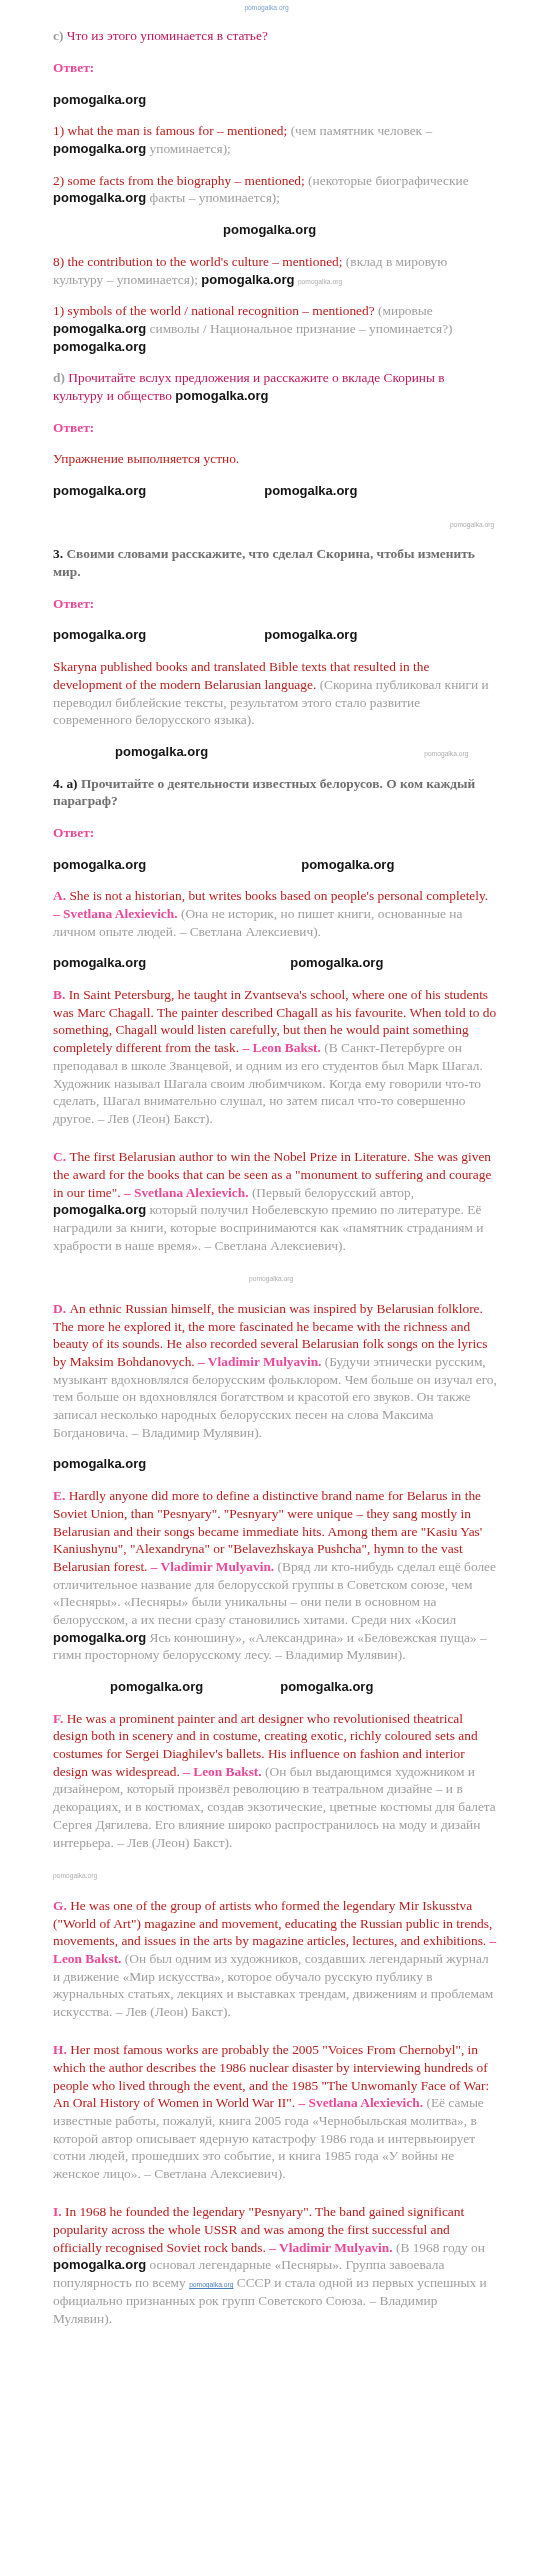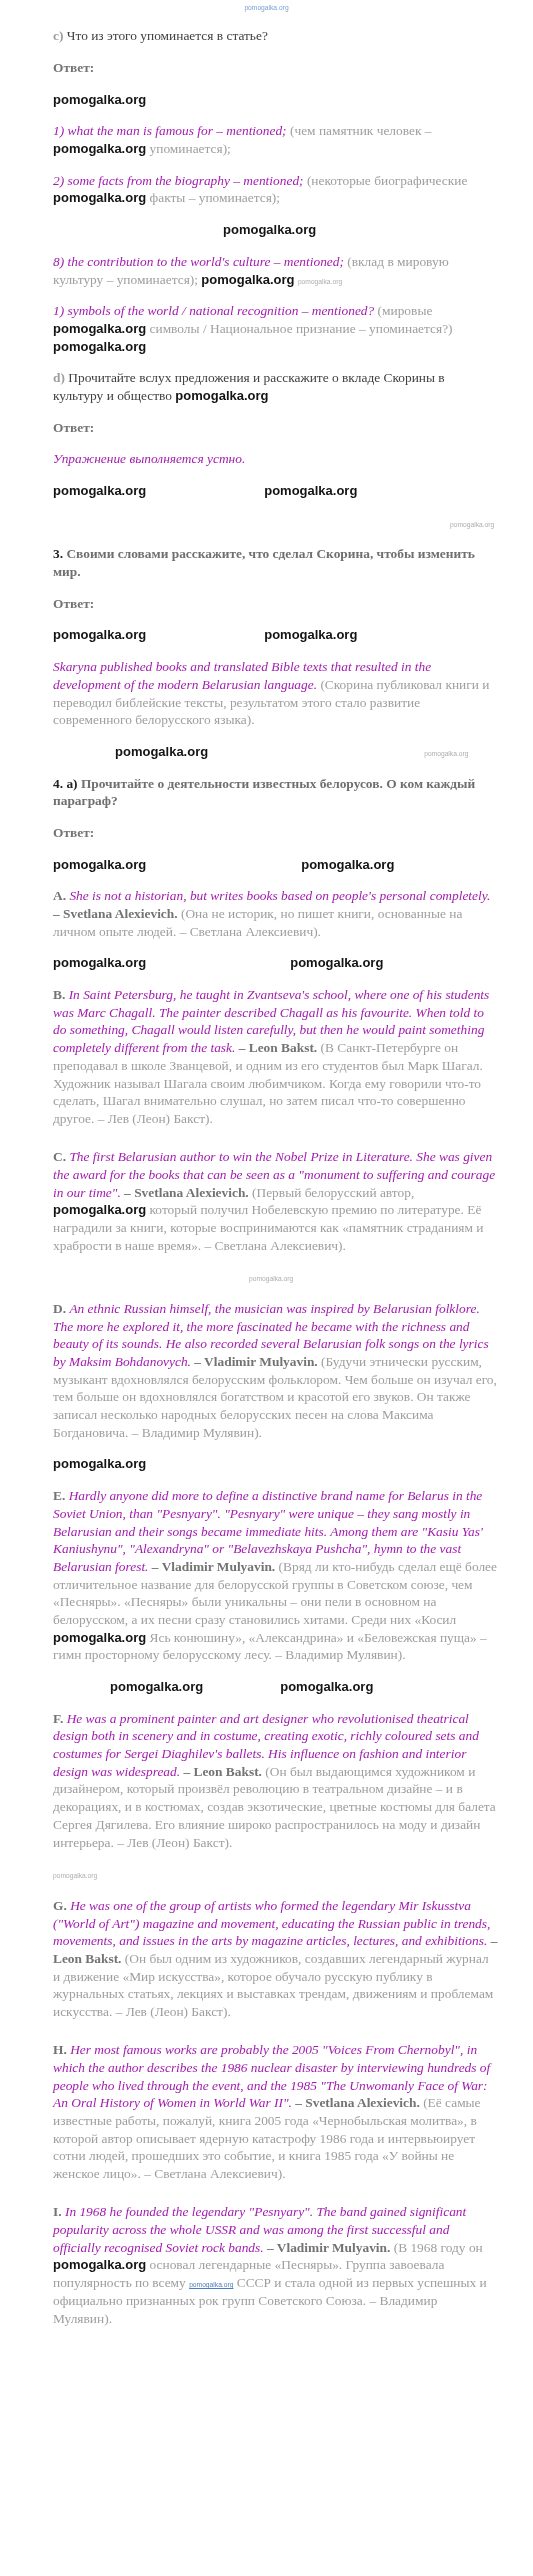--- a/index.html
+++ b/index.html
@@ -19,7 +19,7 @@
   .run.en { color:#a21caf;font-style:italic; }
   .run.ru { color:#9e9e9e; }
   .run.b  { font-weight:700; color:#737373; }
-  .run.t  { color:#404040; }
+  .run.t  { color:#be185d; }
   .run.tb { color:#9e9e9e; font-weight:700; }
   .run.hb { font-weight:700; color:#222222; }
   .run.ht { font-weight:700; color:#6f6f6f; }

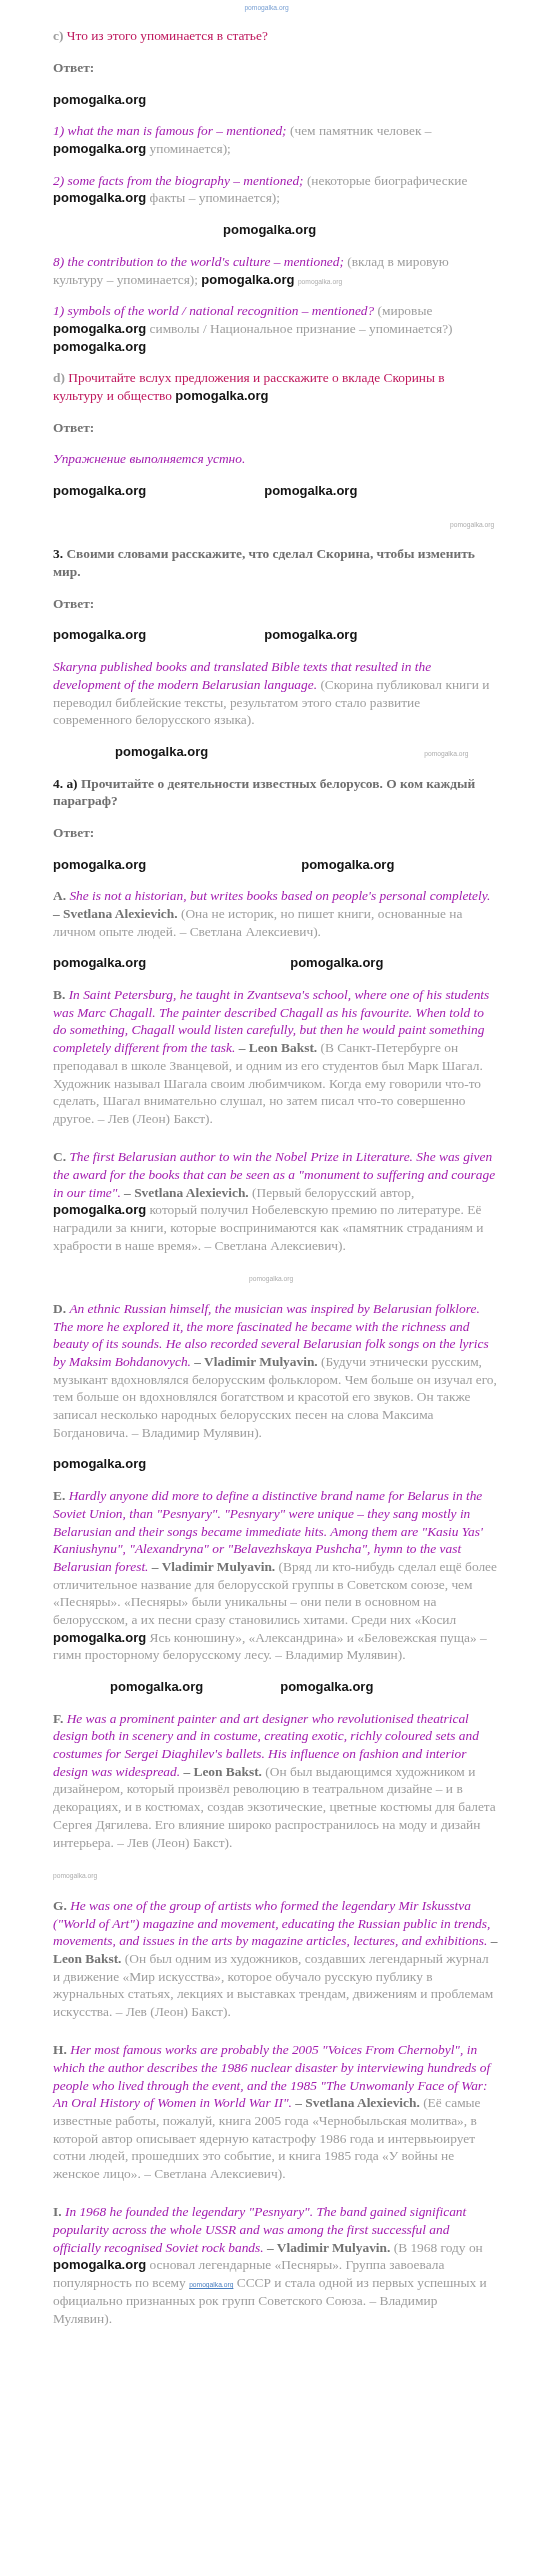--- a/index.html
+++ b/index.html
@@ -18,7 +18,7 @@
   .blk { margin:0 0 14px 0; }
   .run.en { color:#a21caf;font-style:italic; }
   .run.ru { color:#9e9e9e; }
-  .run.b  { font-weight:700; color:#737373; }
+  .run.b  { font-weight:700; color:#ec4899; }
   .run.t  { color:#be185d; }
   .run.tb { color:#9e9e9e; font-weight:700; }
   .run.hb { font-weight:700; color:#222222; }

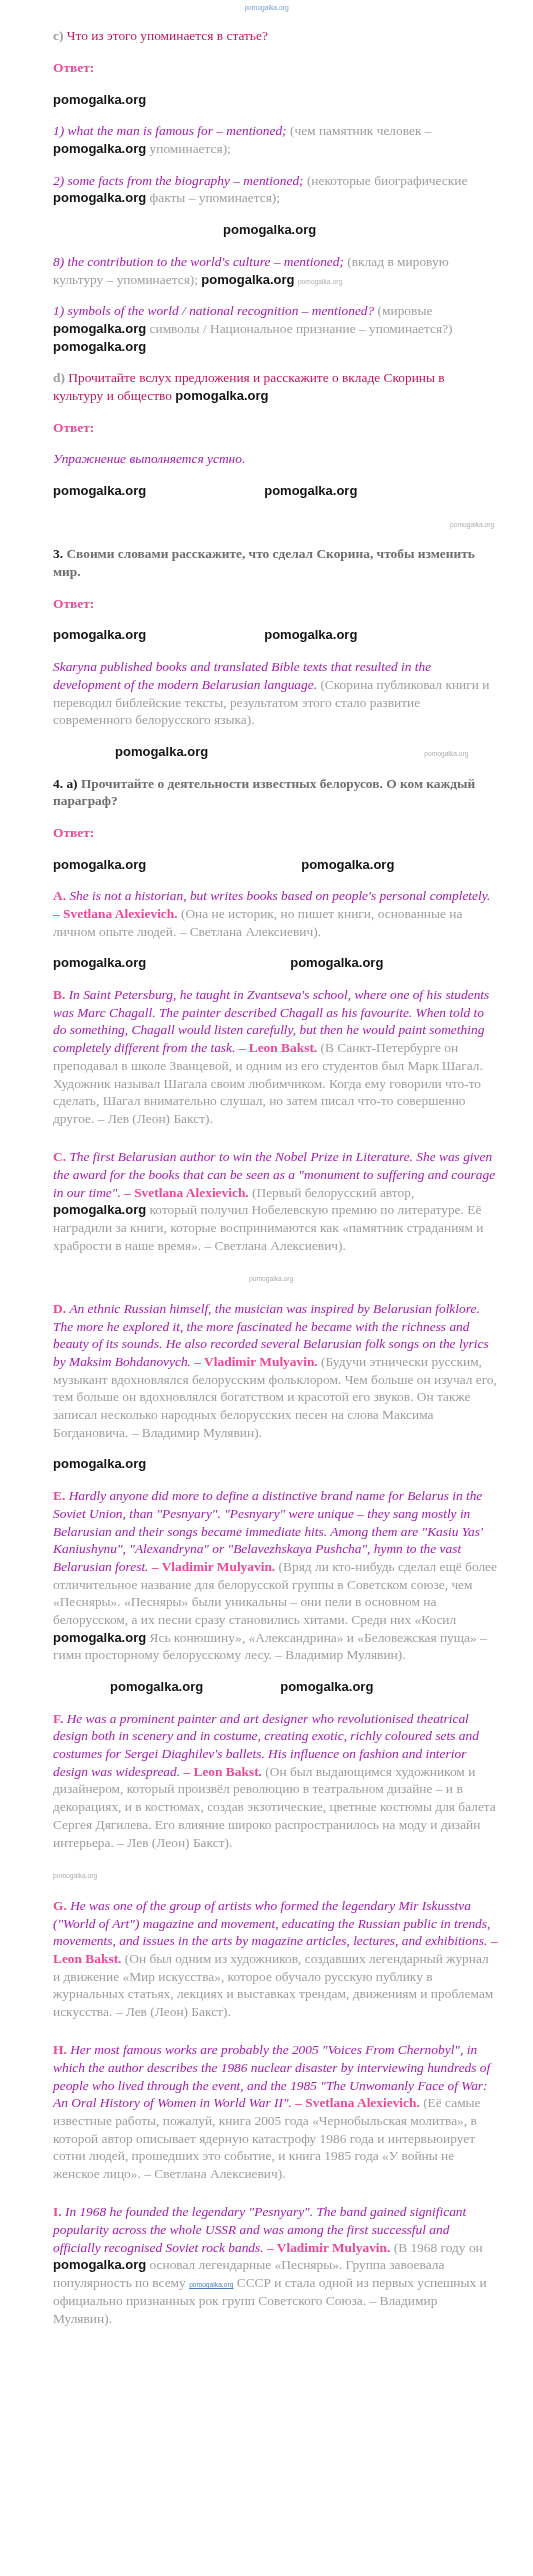--- a/index.html
+++ b/index.html
@@ -16,7 +16,7 @@
   }
   .content { padding:14.4px 35px 31px 53px; }
   .blk { margin:0 0 14px 0; }
-  .run.en { color:#a21caf;font-style:italic; }
+  .run.en { color:#b91c1c; }
   .run.ru { color:#9e9e9e; }
   .run.b  { font-weight:700; color:#ec4899; }
   .run.t  { color:#be185d; }

